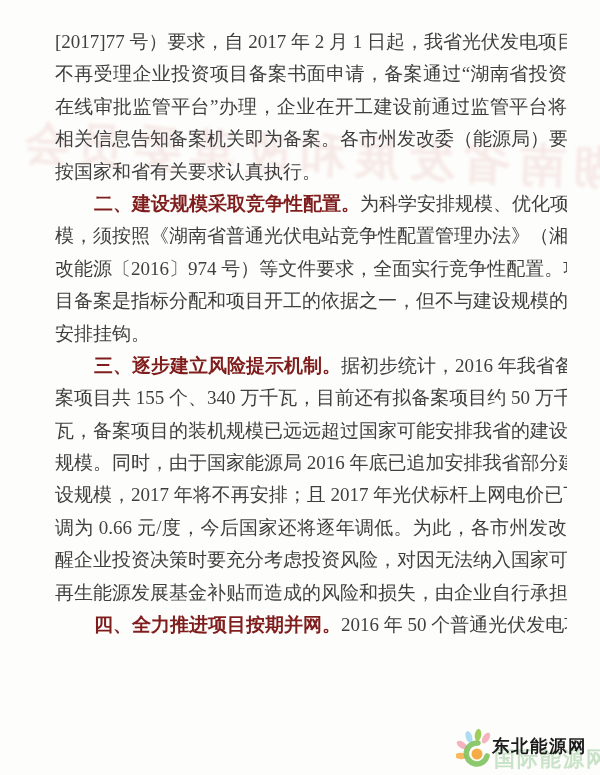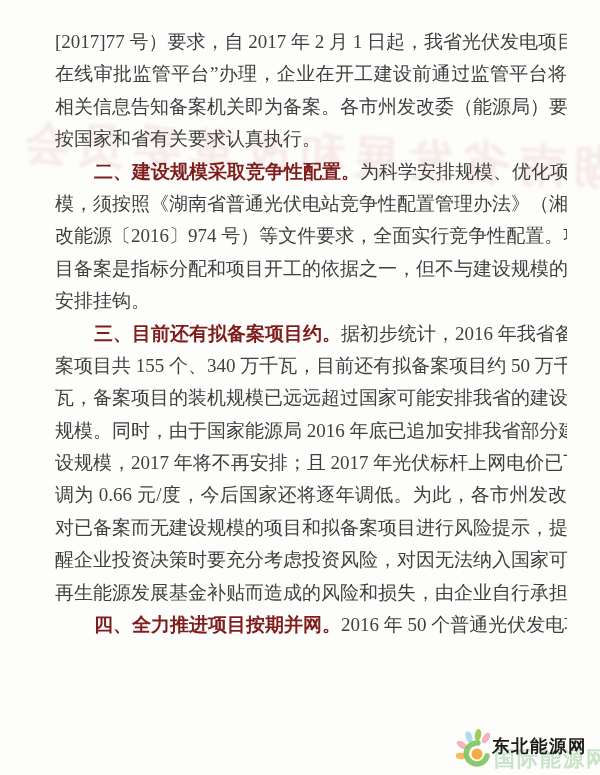--- a/index.html
+++ b/index.html
@@ -52,6 +52,7 @@
 
   <div class="body-text">
       <div class="line">[2017]77 号）要求，自 2017 年 2 月 1 日起，我省光伏发电项目</div>
+      <div class="line">不再受理企业投资项目备案书面申请，备案通过“湖南省投资</div>
       <div class="line">在线审批监管平台”办理，企业在开工建设前通过监管平台将</div>
       <div class="line">相关信息告知备案机关即为备案。各市州发改委（能源局）要</div>
       <div class="line short">按国家和省有关要求认真执行。</div>

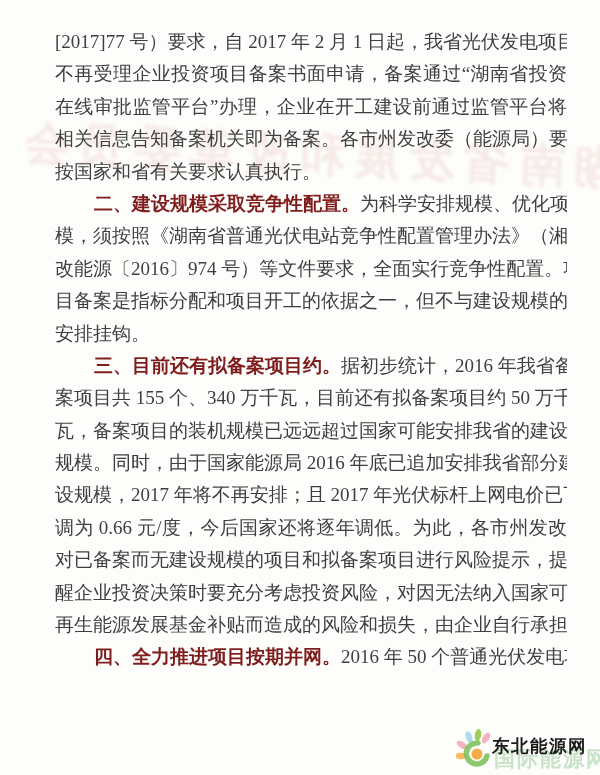--- a/index.html
+++ b/index.html
@@ -61,7 +61,7 @@
       <div class="line">改能源〔2016〕974 号）等文件要求，全面实行竞争性配置。项</div>
       <div class="line">目备案是指标分配和项目开工的依据之一，但不与建设规模的</div>
       <div class="line short">安排挂钩。</div>
-      <div class="line indent"><b>三、目前还有拟备案项目约。</b>据初步统计，2016 年我省备</div>
+      <div class="line indent"><b>三、逐步建立风险提示机制。</b>据初步统计，2016 年我省备</div>
       <div class="line">案项目共 155 个、340 万千瓦，目前还有拟备案项目约 50 万千</div>
       <div class="line">瓦，备案项目的装机规模已远远超过国家可能安排我省的建设</div>
       <div class="line">规模。同时，由于国家能源局 2016 年底已追加安排我省部分建</div>

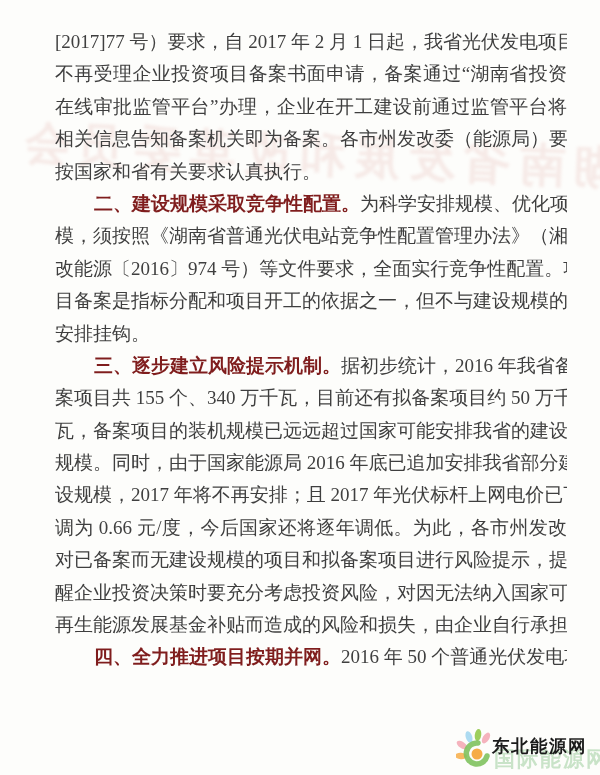--- a/index.html
+++ b/index.html
@@ -67,7 +67,6 @@
       <div class="line">规模。同时，由于国家能源局 2016 年底已追加安排我省部分建</div>
       <div class="line">设规模，2017 年将不再安排；且 2017 年光伏标杆上网电价已下</div>
       <div class="line">调为 0.66 元/度，今后国家还将逐年调低。为此，各市州发改</div>
-      <div class="line">对已备案而无建设规模的项目和拟备案项目进行风险提示，提</div>
       <div class="line">醒企业投资决策时要充分考虑投资风险，对因无法纳入国家可</div>
       <div class="line">再生能源发展基金补贴而造成的风险和损失，由企业自行承担。</div>
       <div class="line indent"><b>四、全力推进项目按期并网。</b>2016 年 50 个普通光伏发电项</div>

